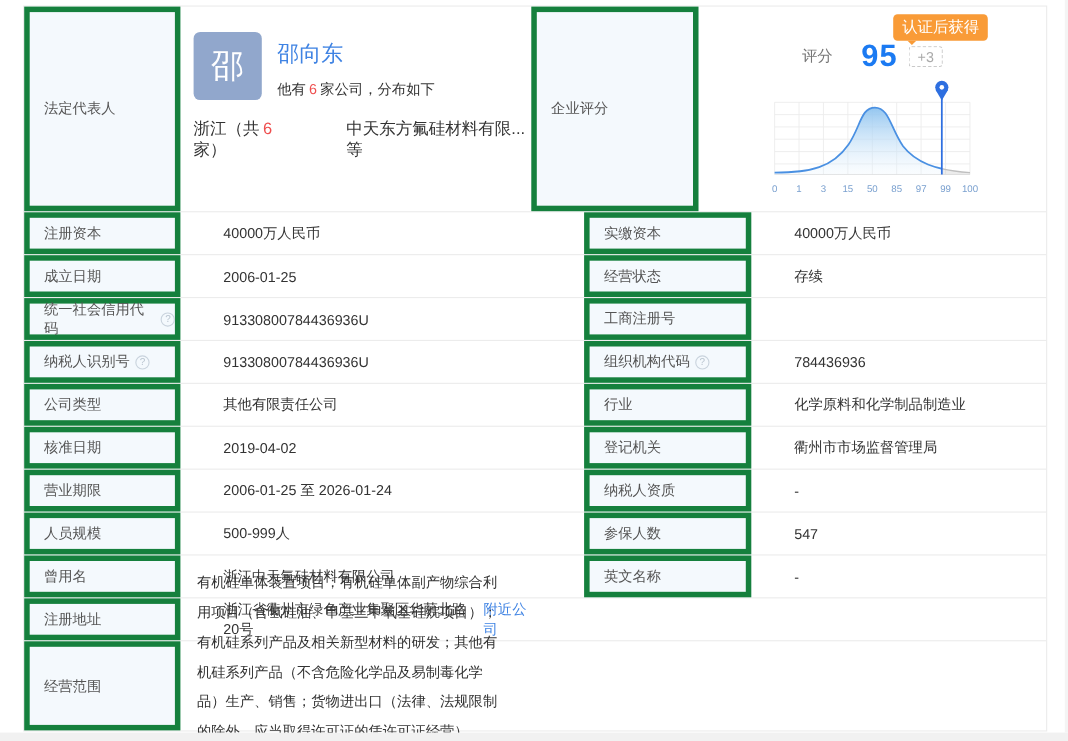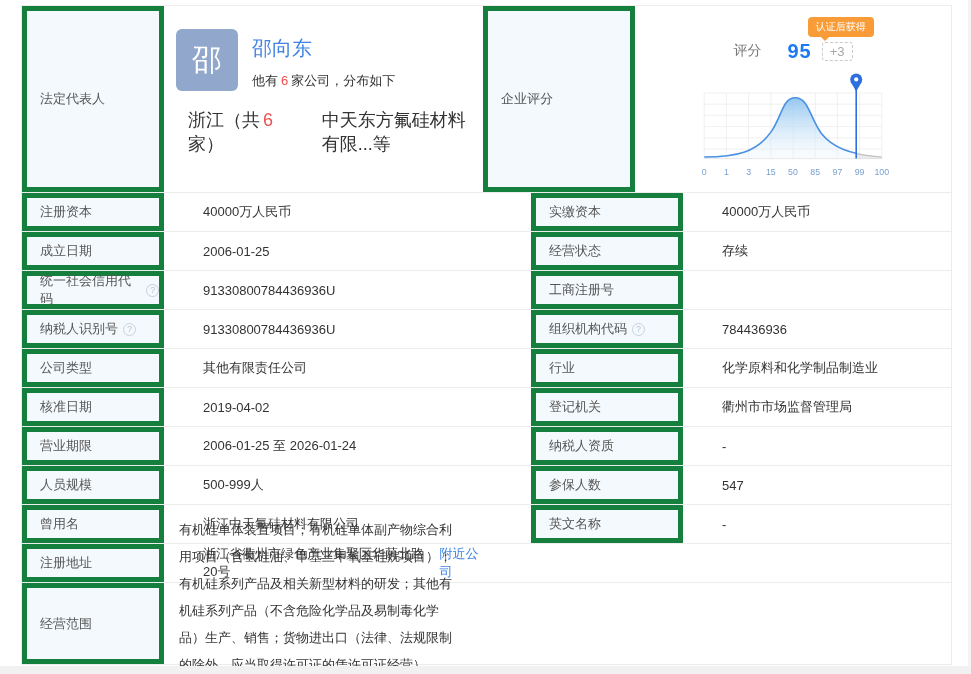--- a/index.html
+++ b/index.html
@@ -45,7 +45,7 @@
   .bonus-box { border:1px dashed #c9c9c9; border-radius:3px; color:#aaa; font-size:13px;
     padding:1px 7px; background:#fff; }
   .cert-badge { position:absolute; bottom:22px; left:-14px; background:#f99b37; color:#fff;
-    font-size:10px; padding:3px 8px; border-radius:4px; white-space:nowrap; cursor:pointer; }
+    font-size:14px; padding:3px 8px; border-radius:4px; white-space:nowrap; cursor:pointer; }
   .cert-badge::after { content:""; position:absolute; top:100%; left:13px;
     border:4px solid transparent; border-top-color:#f99b37; }
   .chart-wrap { display:flex; justify-content:center; margin-top:2px; }

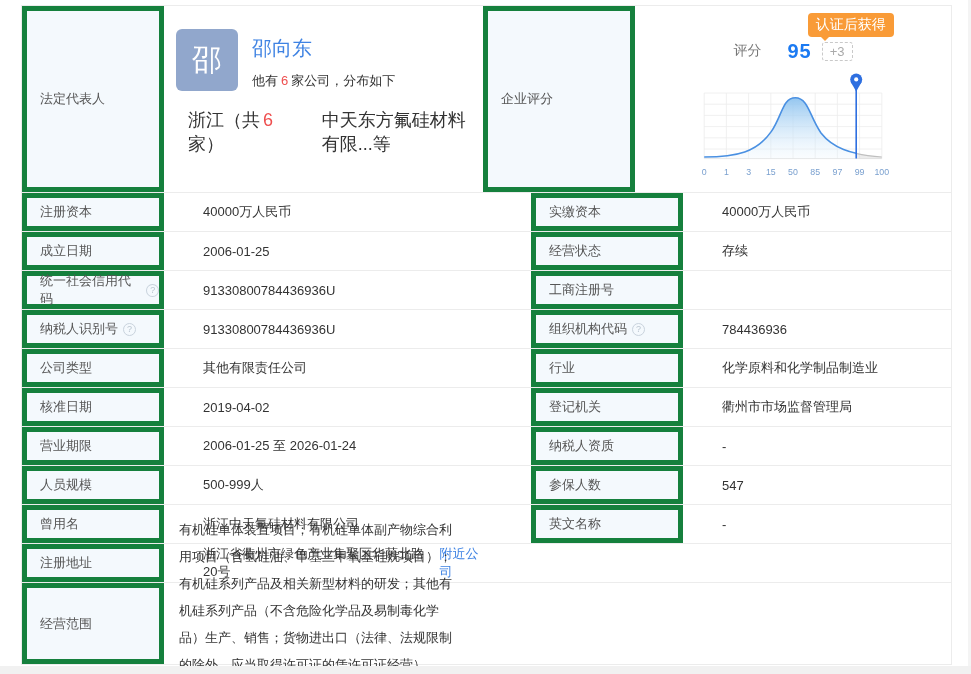--- a/index.html
+++ b/index.html
@@ -40,7 +40,7 @@
   .score-value { flex:1; display:block; padding:0; }
   .score-header { display:flex; align-items:center; justify-content:center; margin-top:30px; height:30px; }
   .score-word { color:#777; font-size:14px; margin-right:26px; }
-  .score-num { color:#1b7af2; font-size:20px; font-weight:bold; letter-spacing:1px; }
+  .score-num { color:#1b7af2; font-size:28px; font-weight:bold; letter-spacing:1px; }
   .bonus-wrap { position:relative; margin-left:10px; }
   .bonus-box { border:1px dashed #c9c9c9; border-radius:3px; color:#aaa; font-size:13px;
     padding:1px 7px; background:#fff; }

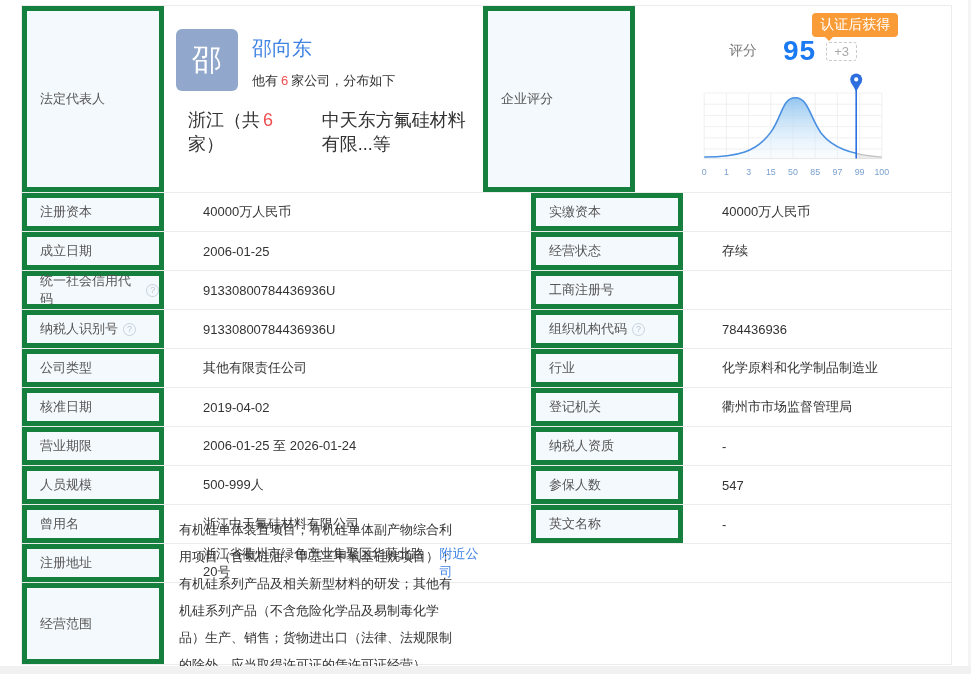--- a/index.html
+++ b/index.html
@@ -33,7 +33,7 @@
   .rep-name { color:#3f83e3; font-size:20px; text-decoration:none; cursor:pointer; display:inline-block; }
   .rep-desc { margin-top:10px; font-size:13px; color:#333; }
   .num-red { color:#ee4e4e; margin:0 3px; }
-  .rep-regions { display:flex; margin:17px 0 0 24px; font-size:18px; color:#333; }
+  .rep-regions { display:flex; margin:17px 0 0 12px; font-size:15px; color:#333; }
   .rep-region2 { margin-left:40px; color:#333; }
 
   

